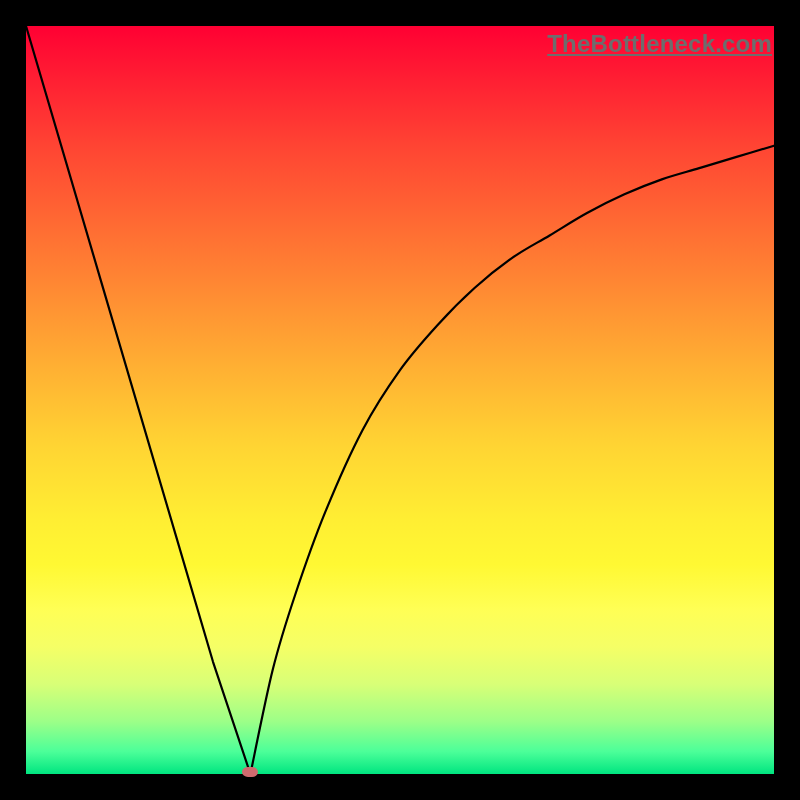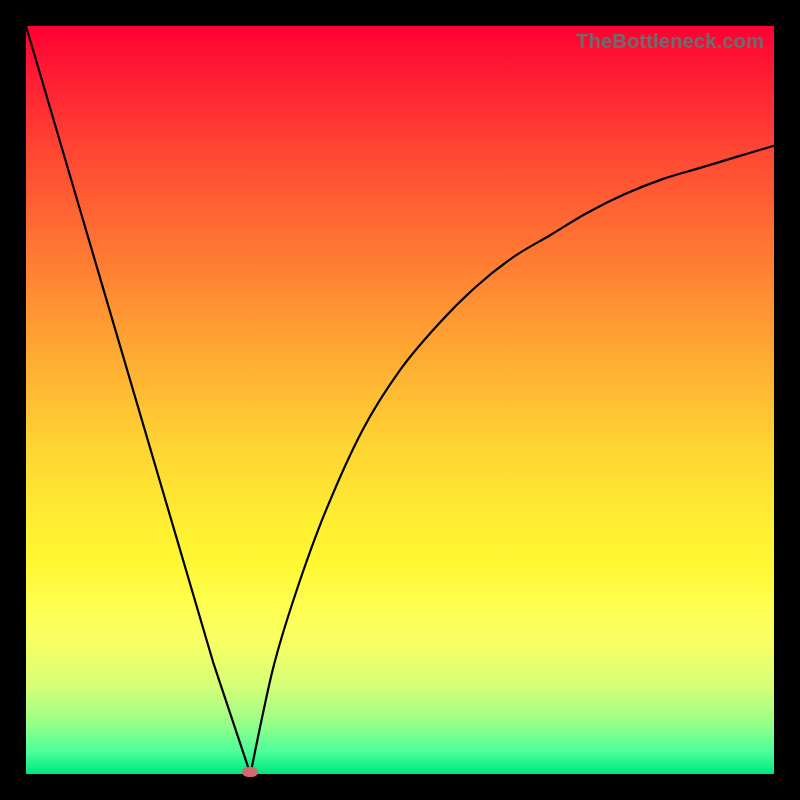--- a/index.html
+++ b/index.html
@@ -43,13 +43,14 @@
   .watermark {
     position: absolute;
     top: 4px;
-    right: 10px;
+    right: 2px;
     font-family: Arial, Helvetica, sans-serif;
-    font-size: 20px;
+    font-size: 24px;
     font-weight: bold;
     color: #6d6d6d;
     letter-spacing: 0.2px;
     user-select: none;
+    text-decoration: underline;
   }
   svg.curve {
     position: absolute;

